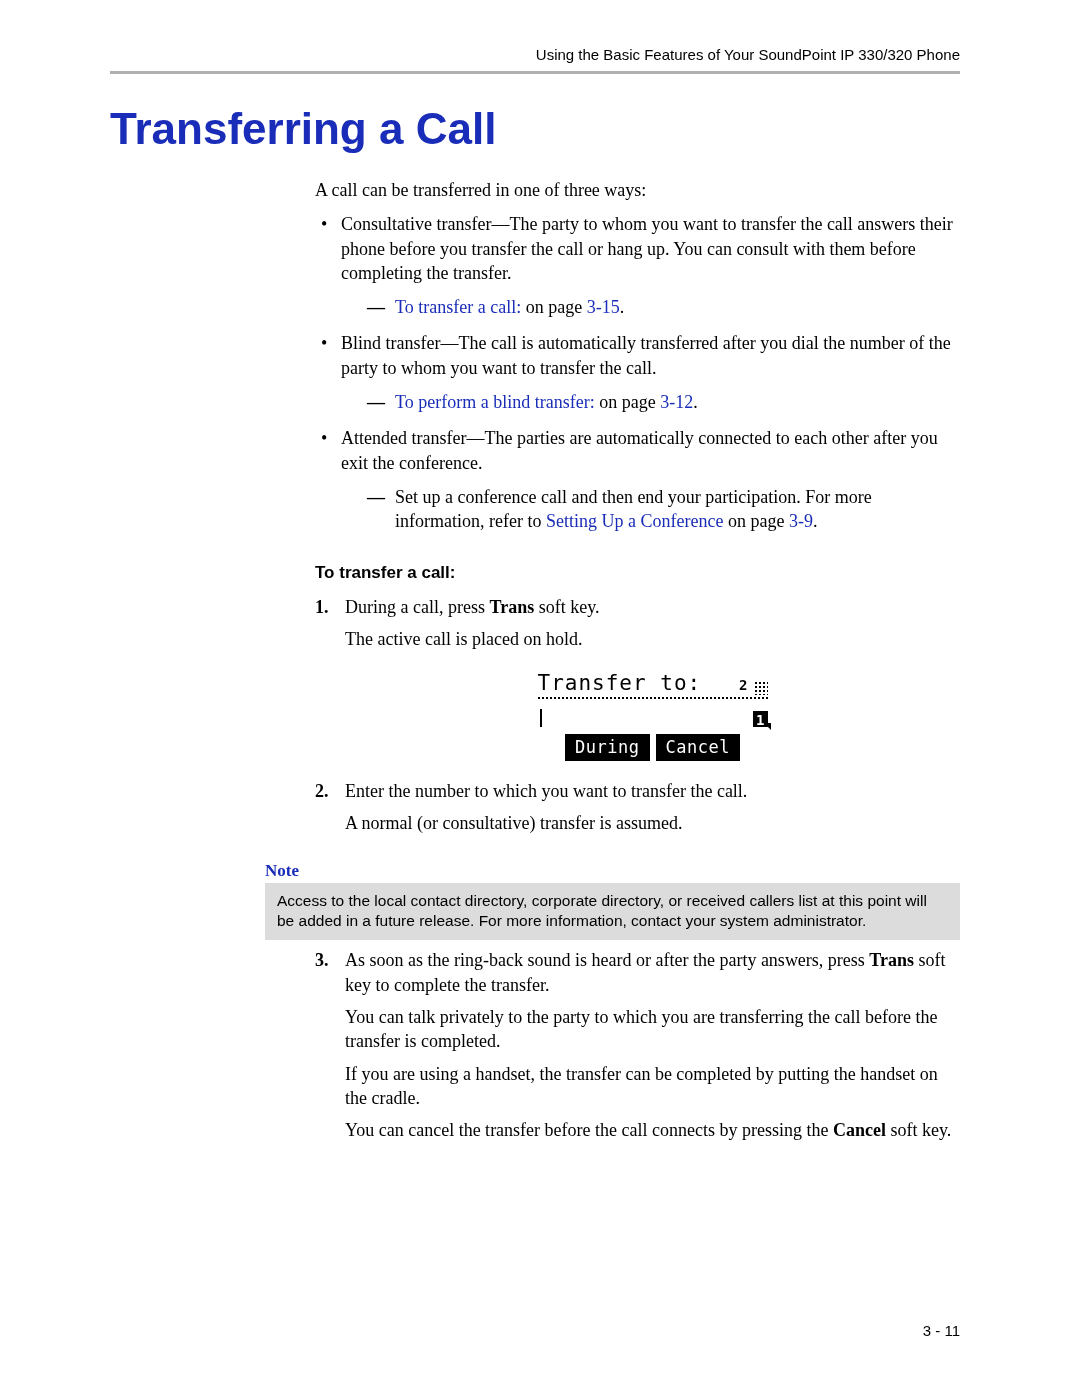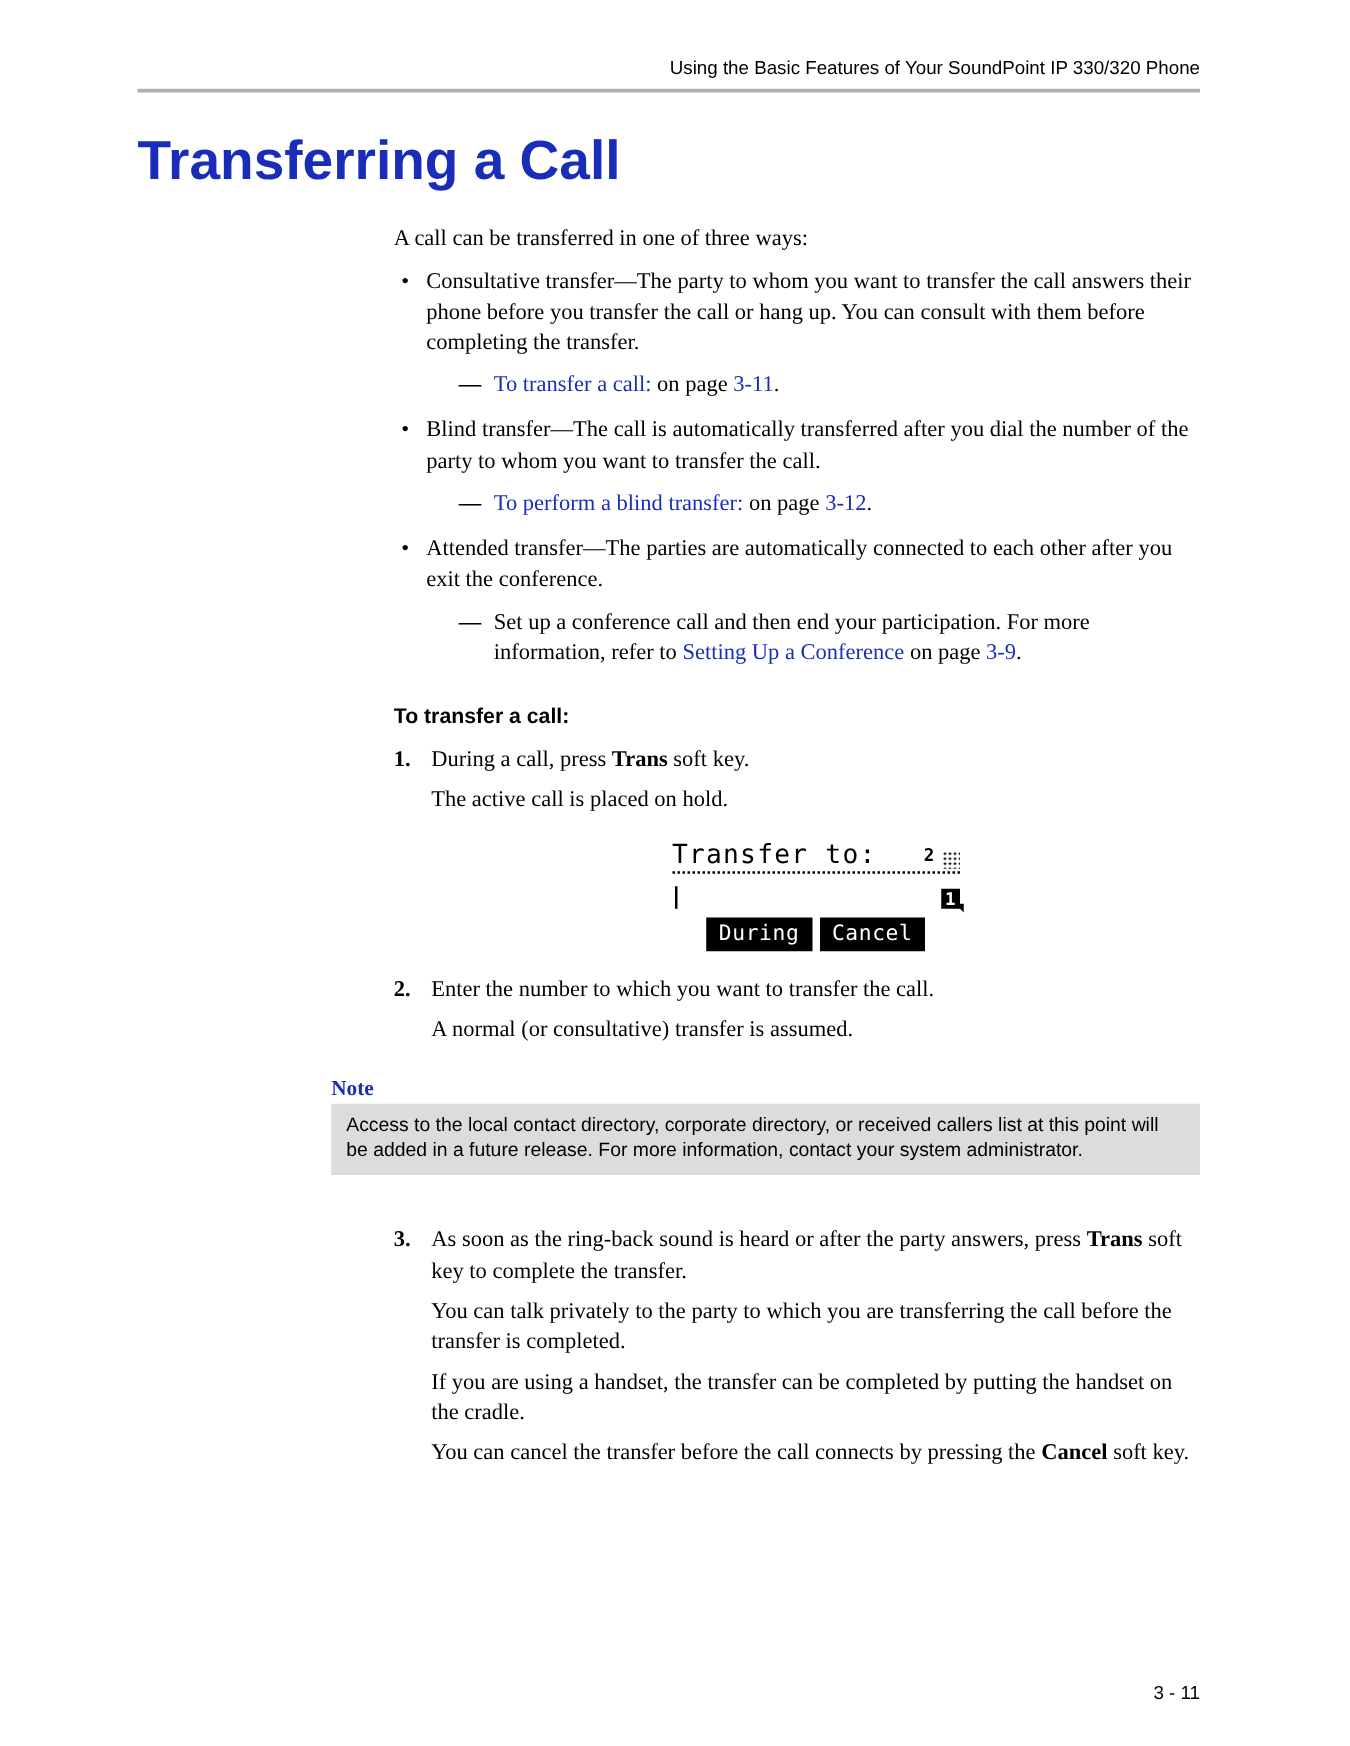--- a/index.html
+++ b/index.html
@@ -239,7 +239,7 @@
         <span>Consultative transfer—The party to whom you want to transfer the call answers their phone before you transfer the call or hang up. You can consult with them before completing the transfer.</span>
         <ul class="inner">
           <li>
-            <span class="link">To transfer a call:</span><span> on page </span><span class="link">3-11</span><span>.</span>
+            <span class="link">To transfer a call:</span><span> on page </span><span class="link">3-15</span><span>.</span>
           </li>
         </ul>
       </li>

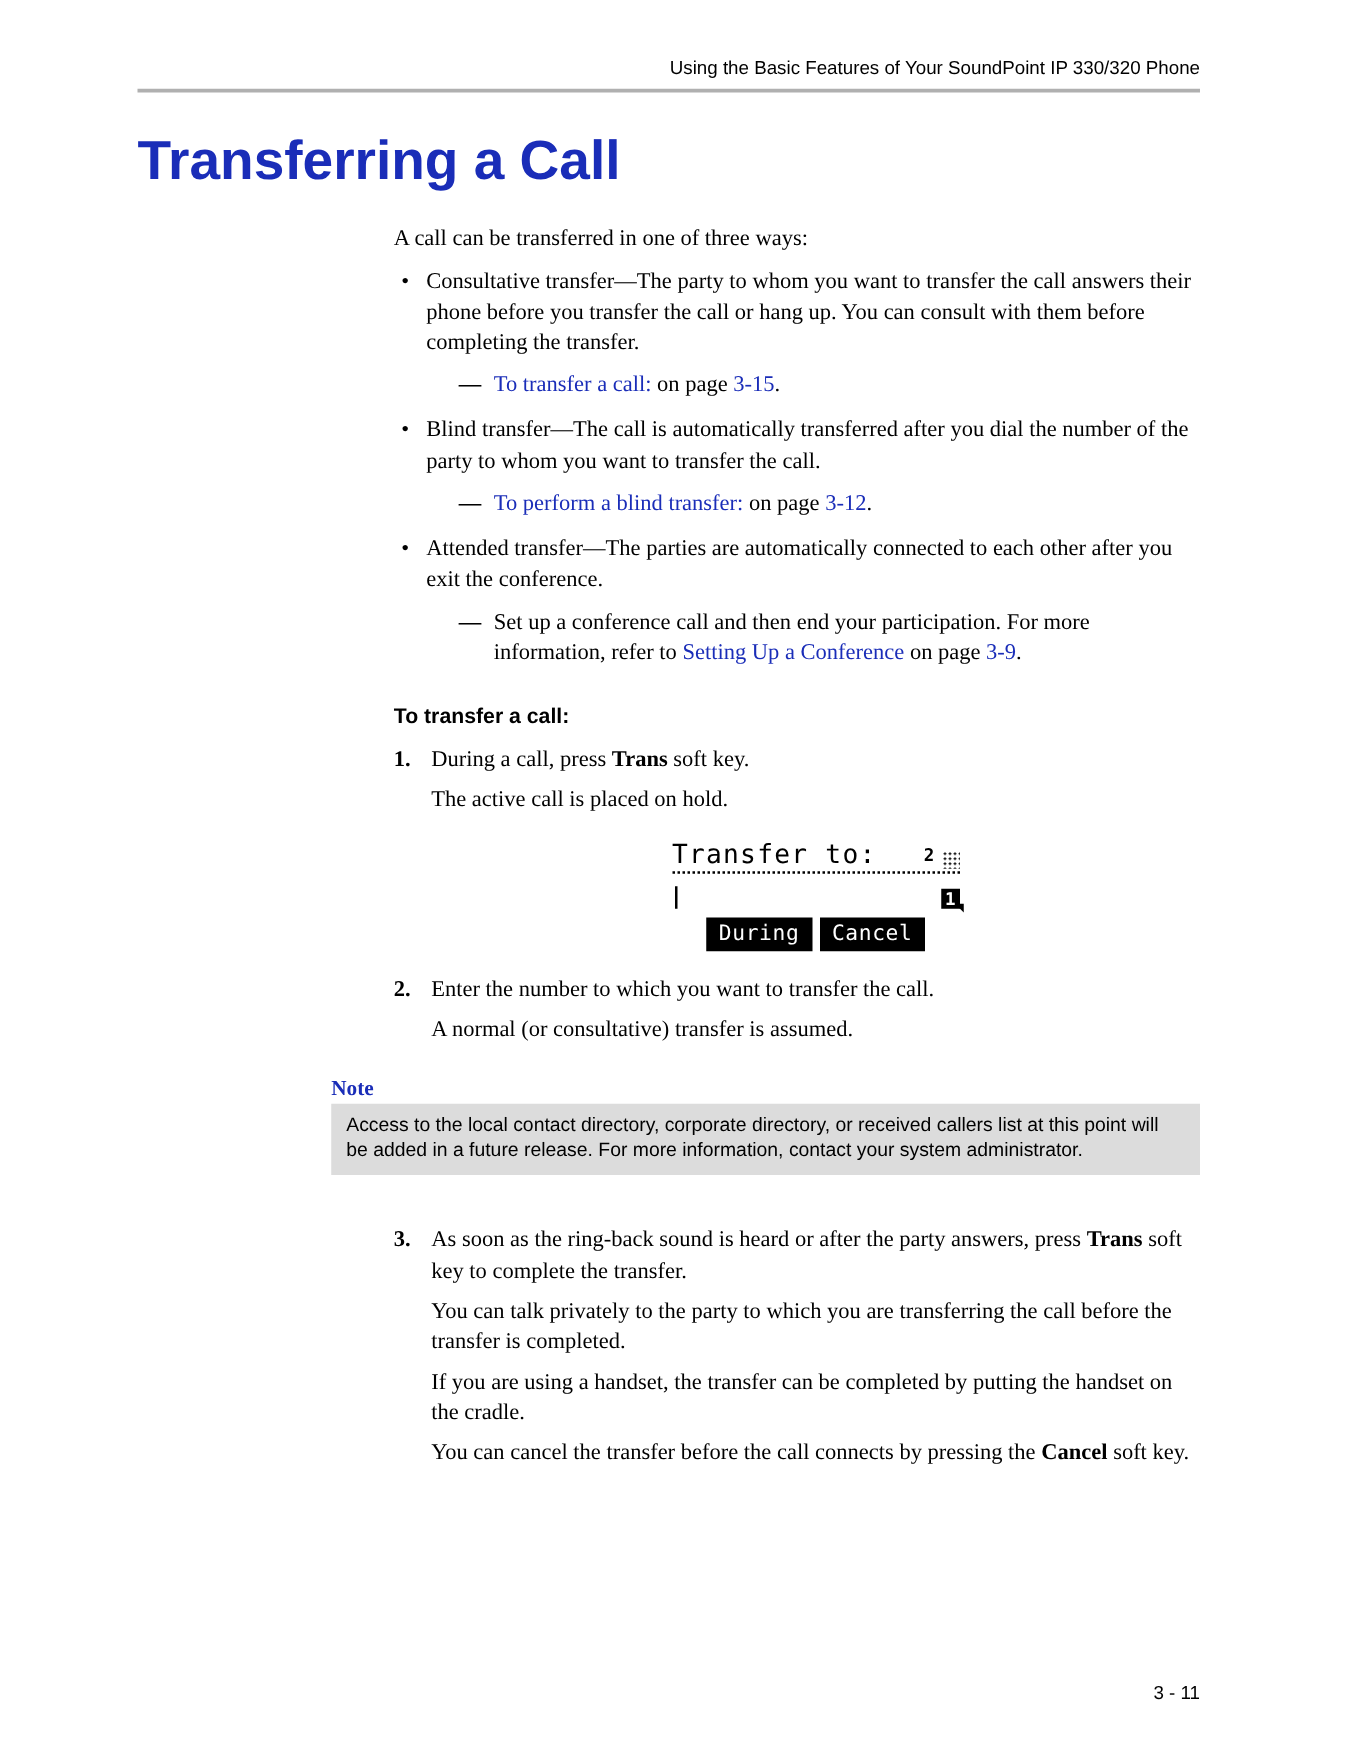--- a/index.html
+++ b/index.html
@@ -299,7 +299,7 @@
         </div>
       </li>
 
-      <li style="margin-top:39px;">
+      <li style="margin-top:8px;">
         <span>As soon as the ring-back sound is heard or after the party answers, press </span><b>Trans</b><span> soft key to complete the transfer.</span>
         <div class="sub">You can talk privately to the party to which you are transferring the call before the transfer is completed.</div>
         <div class="sub">If you are using a handset, the transfer can be completed by putting the handset on the cradle.</div>

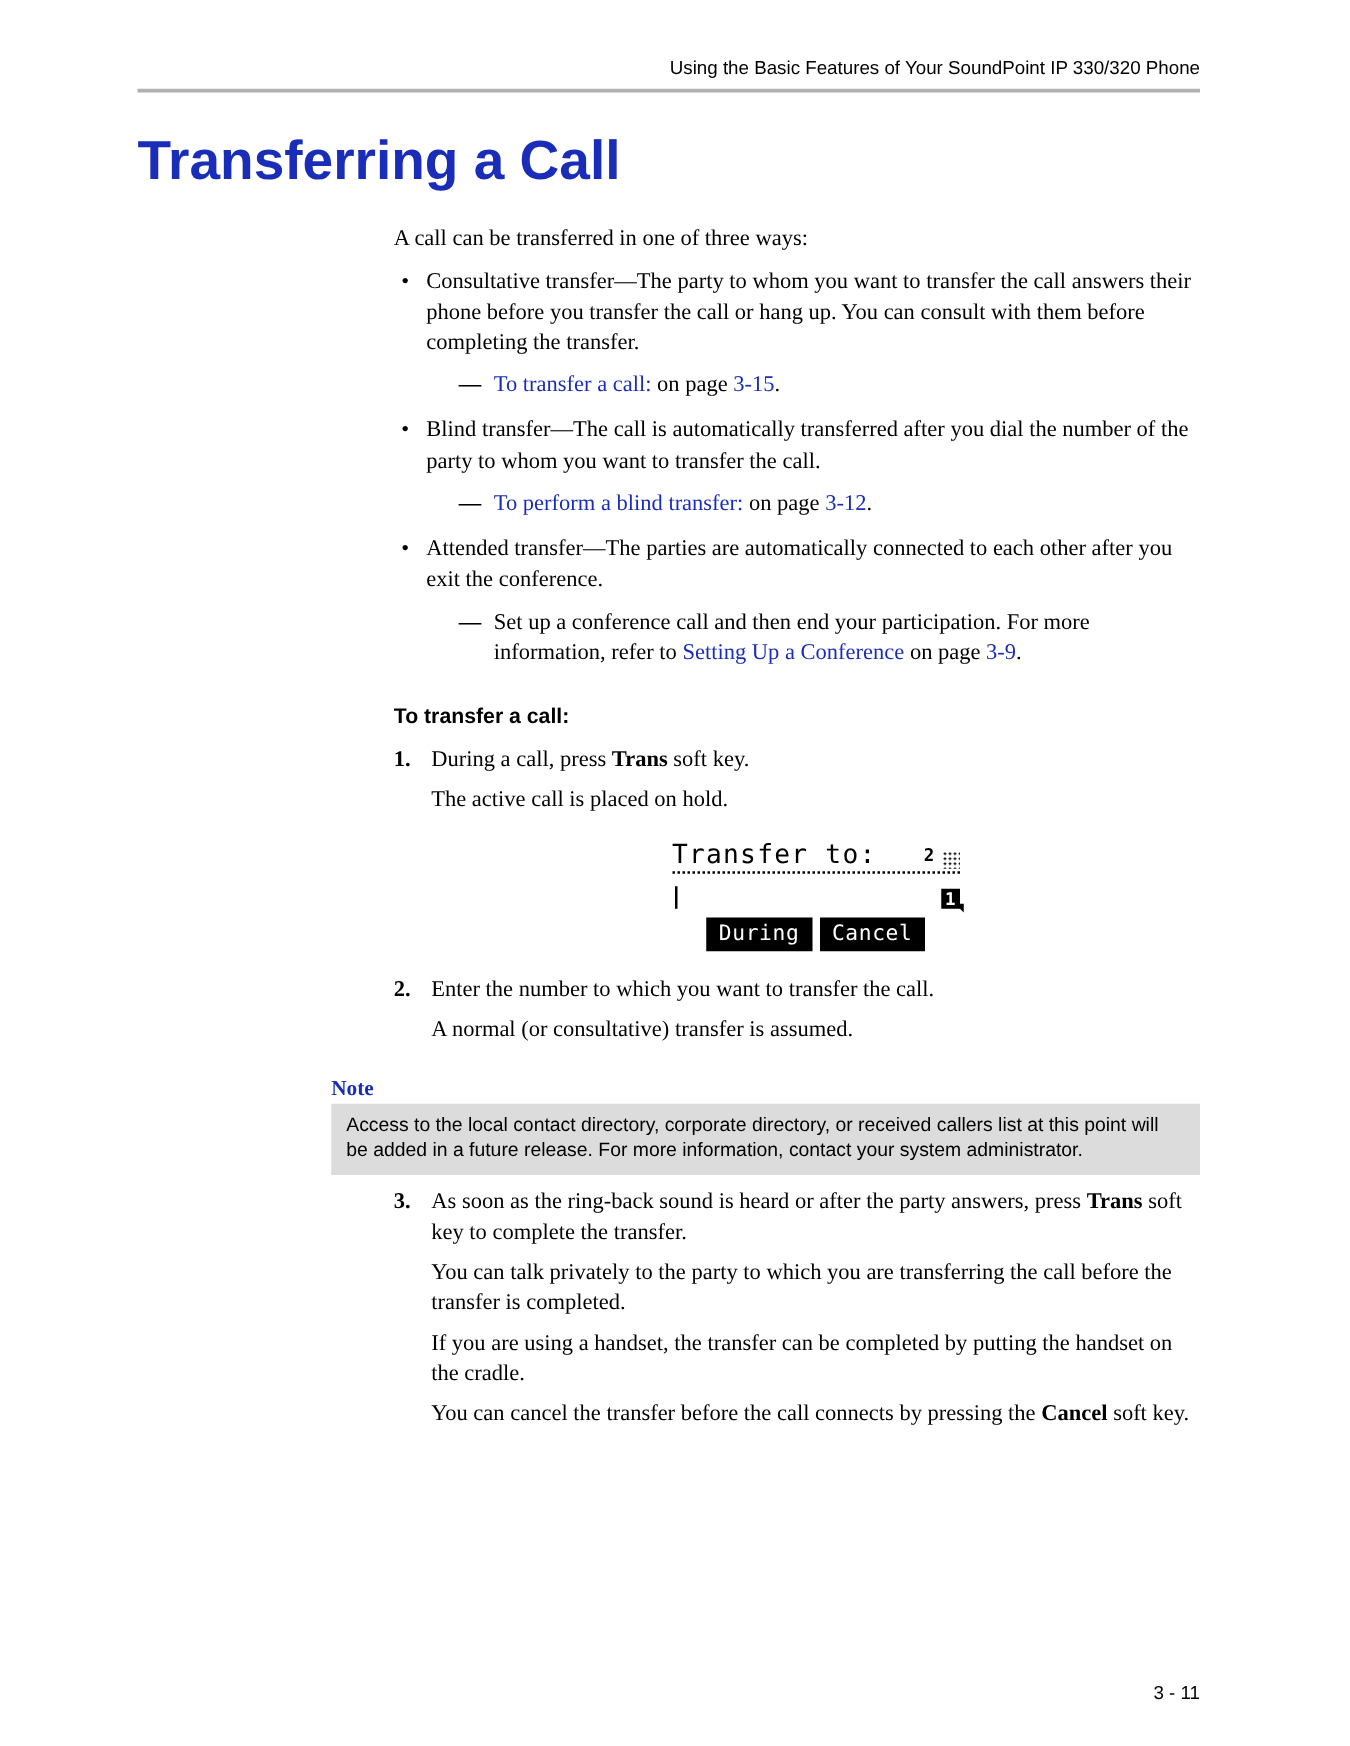--- a/index.html
+++ b/index.html
@@ -216,7 +216,7 @@
   .pageno {
     position:absolute;
     right:120px;
-    bottom:34px;
+    bottom:58px;
     font-family: Arial, Helvetica, sans-serif;
     font-size:15px;
   }

